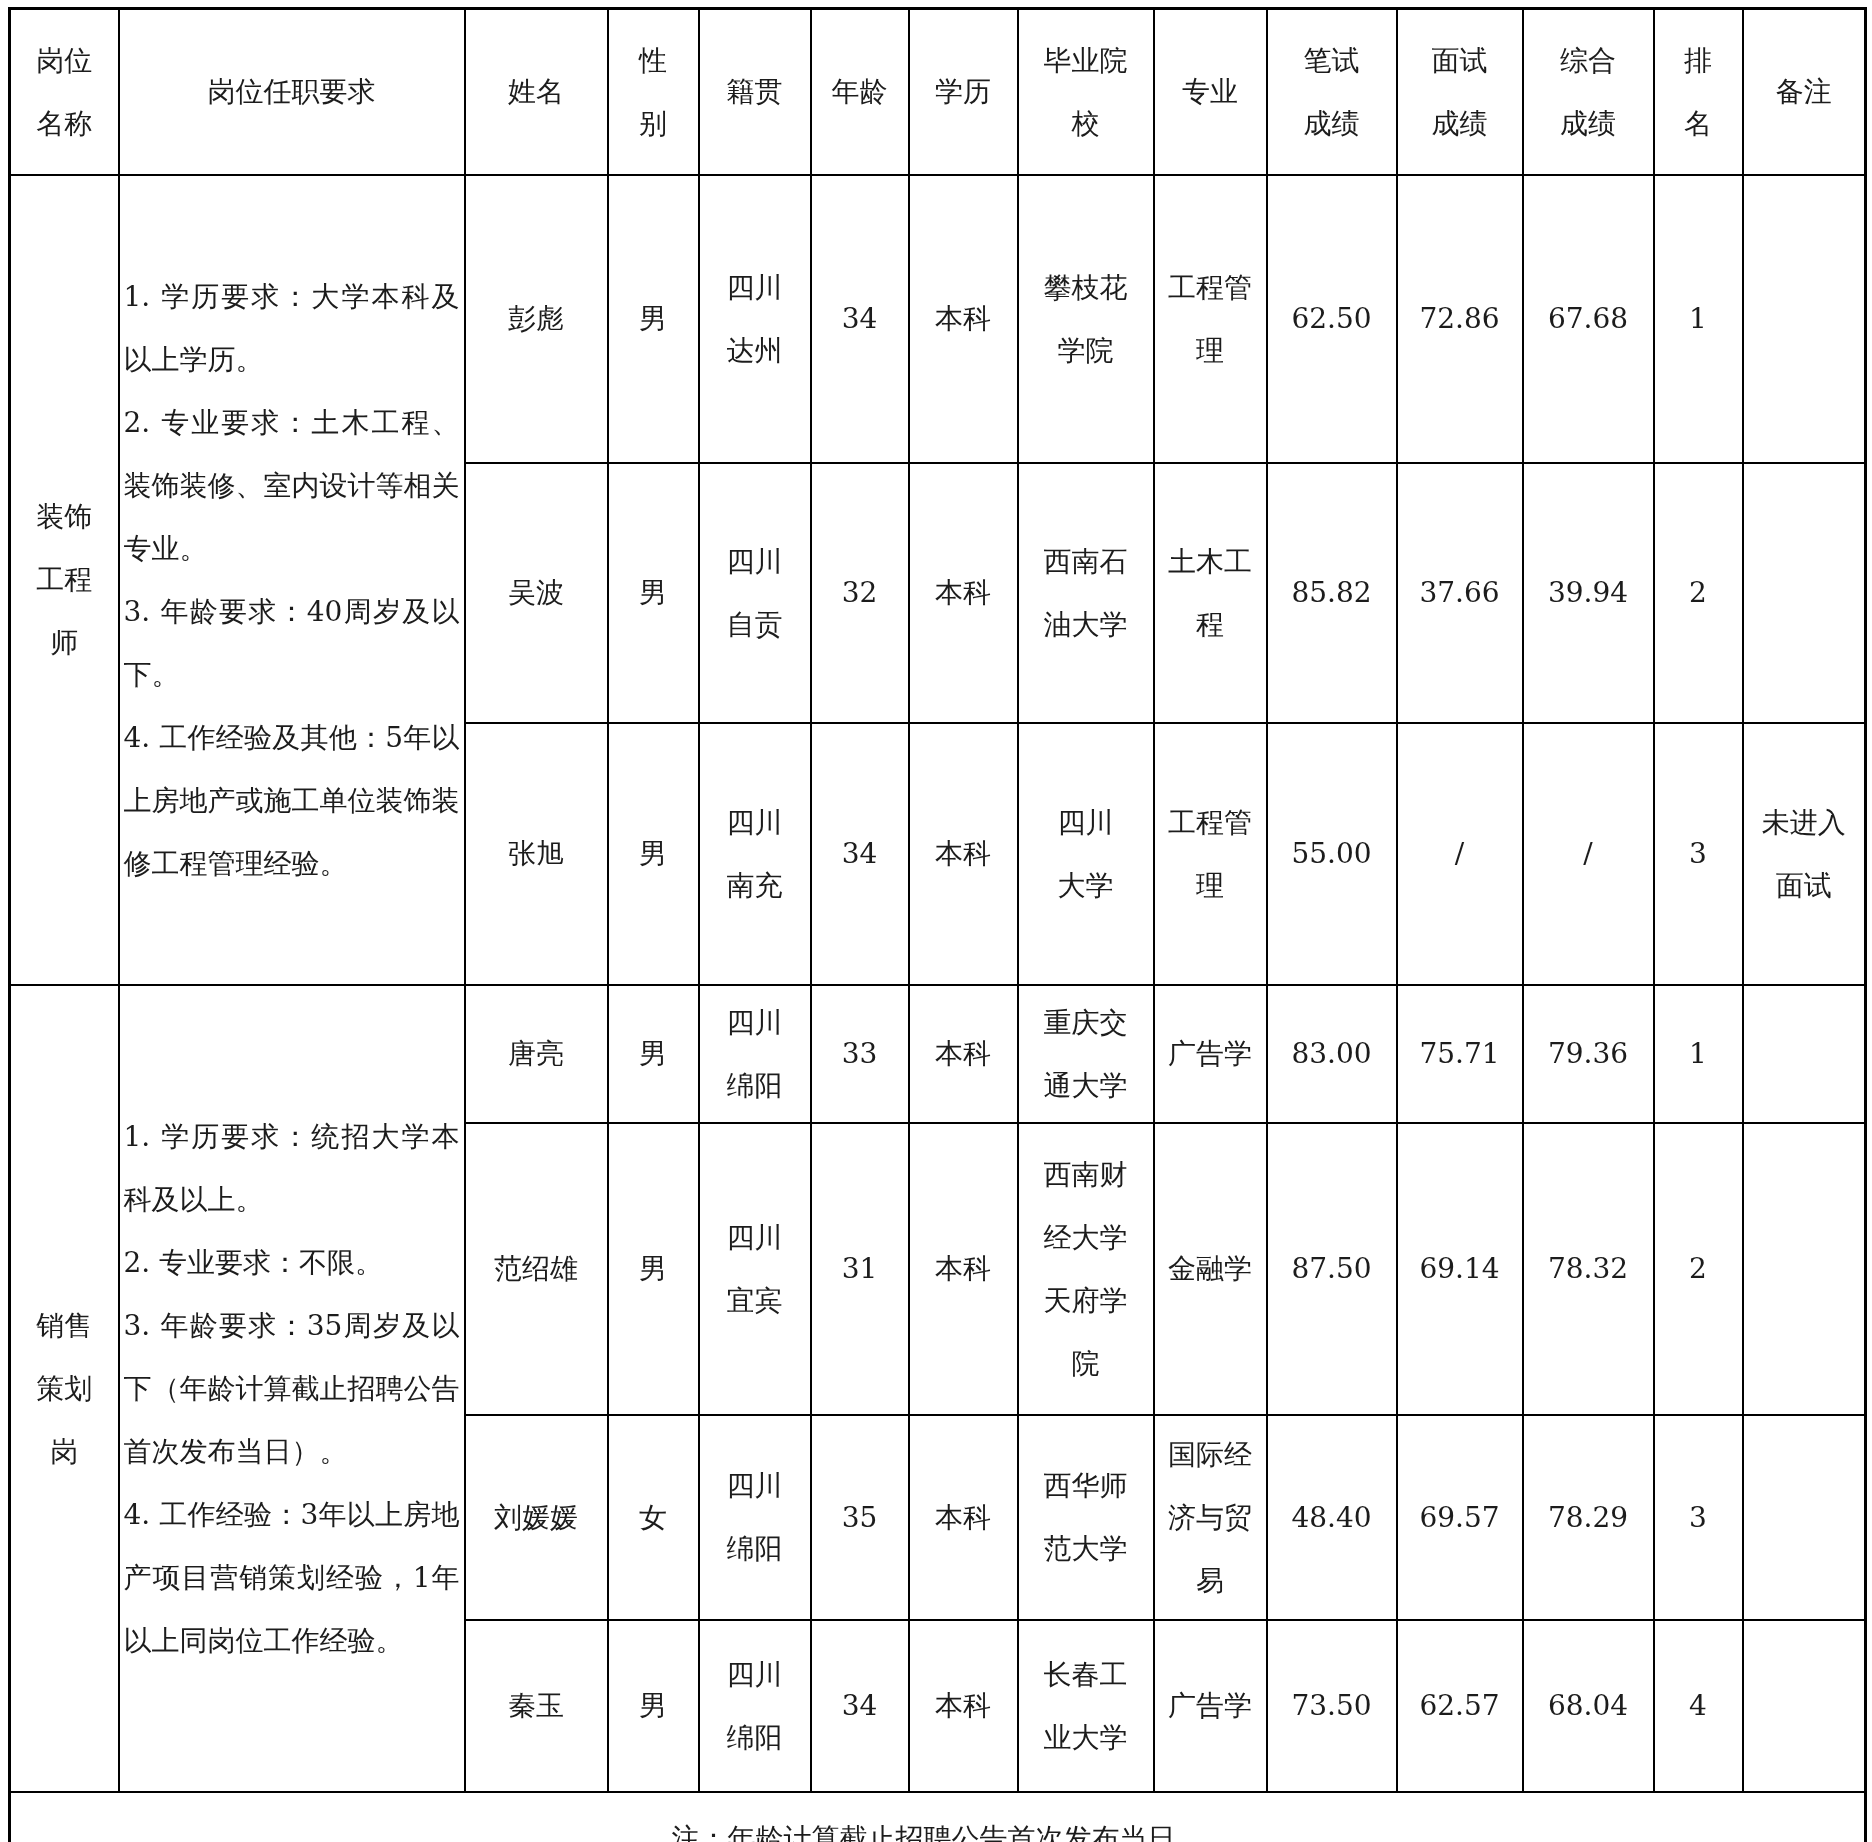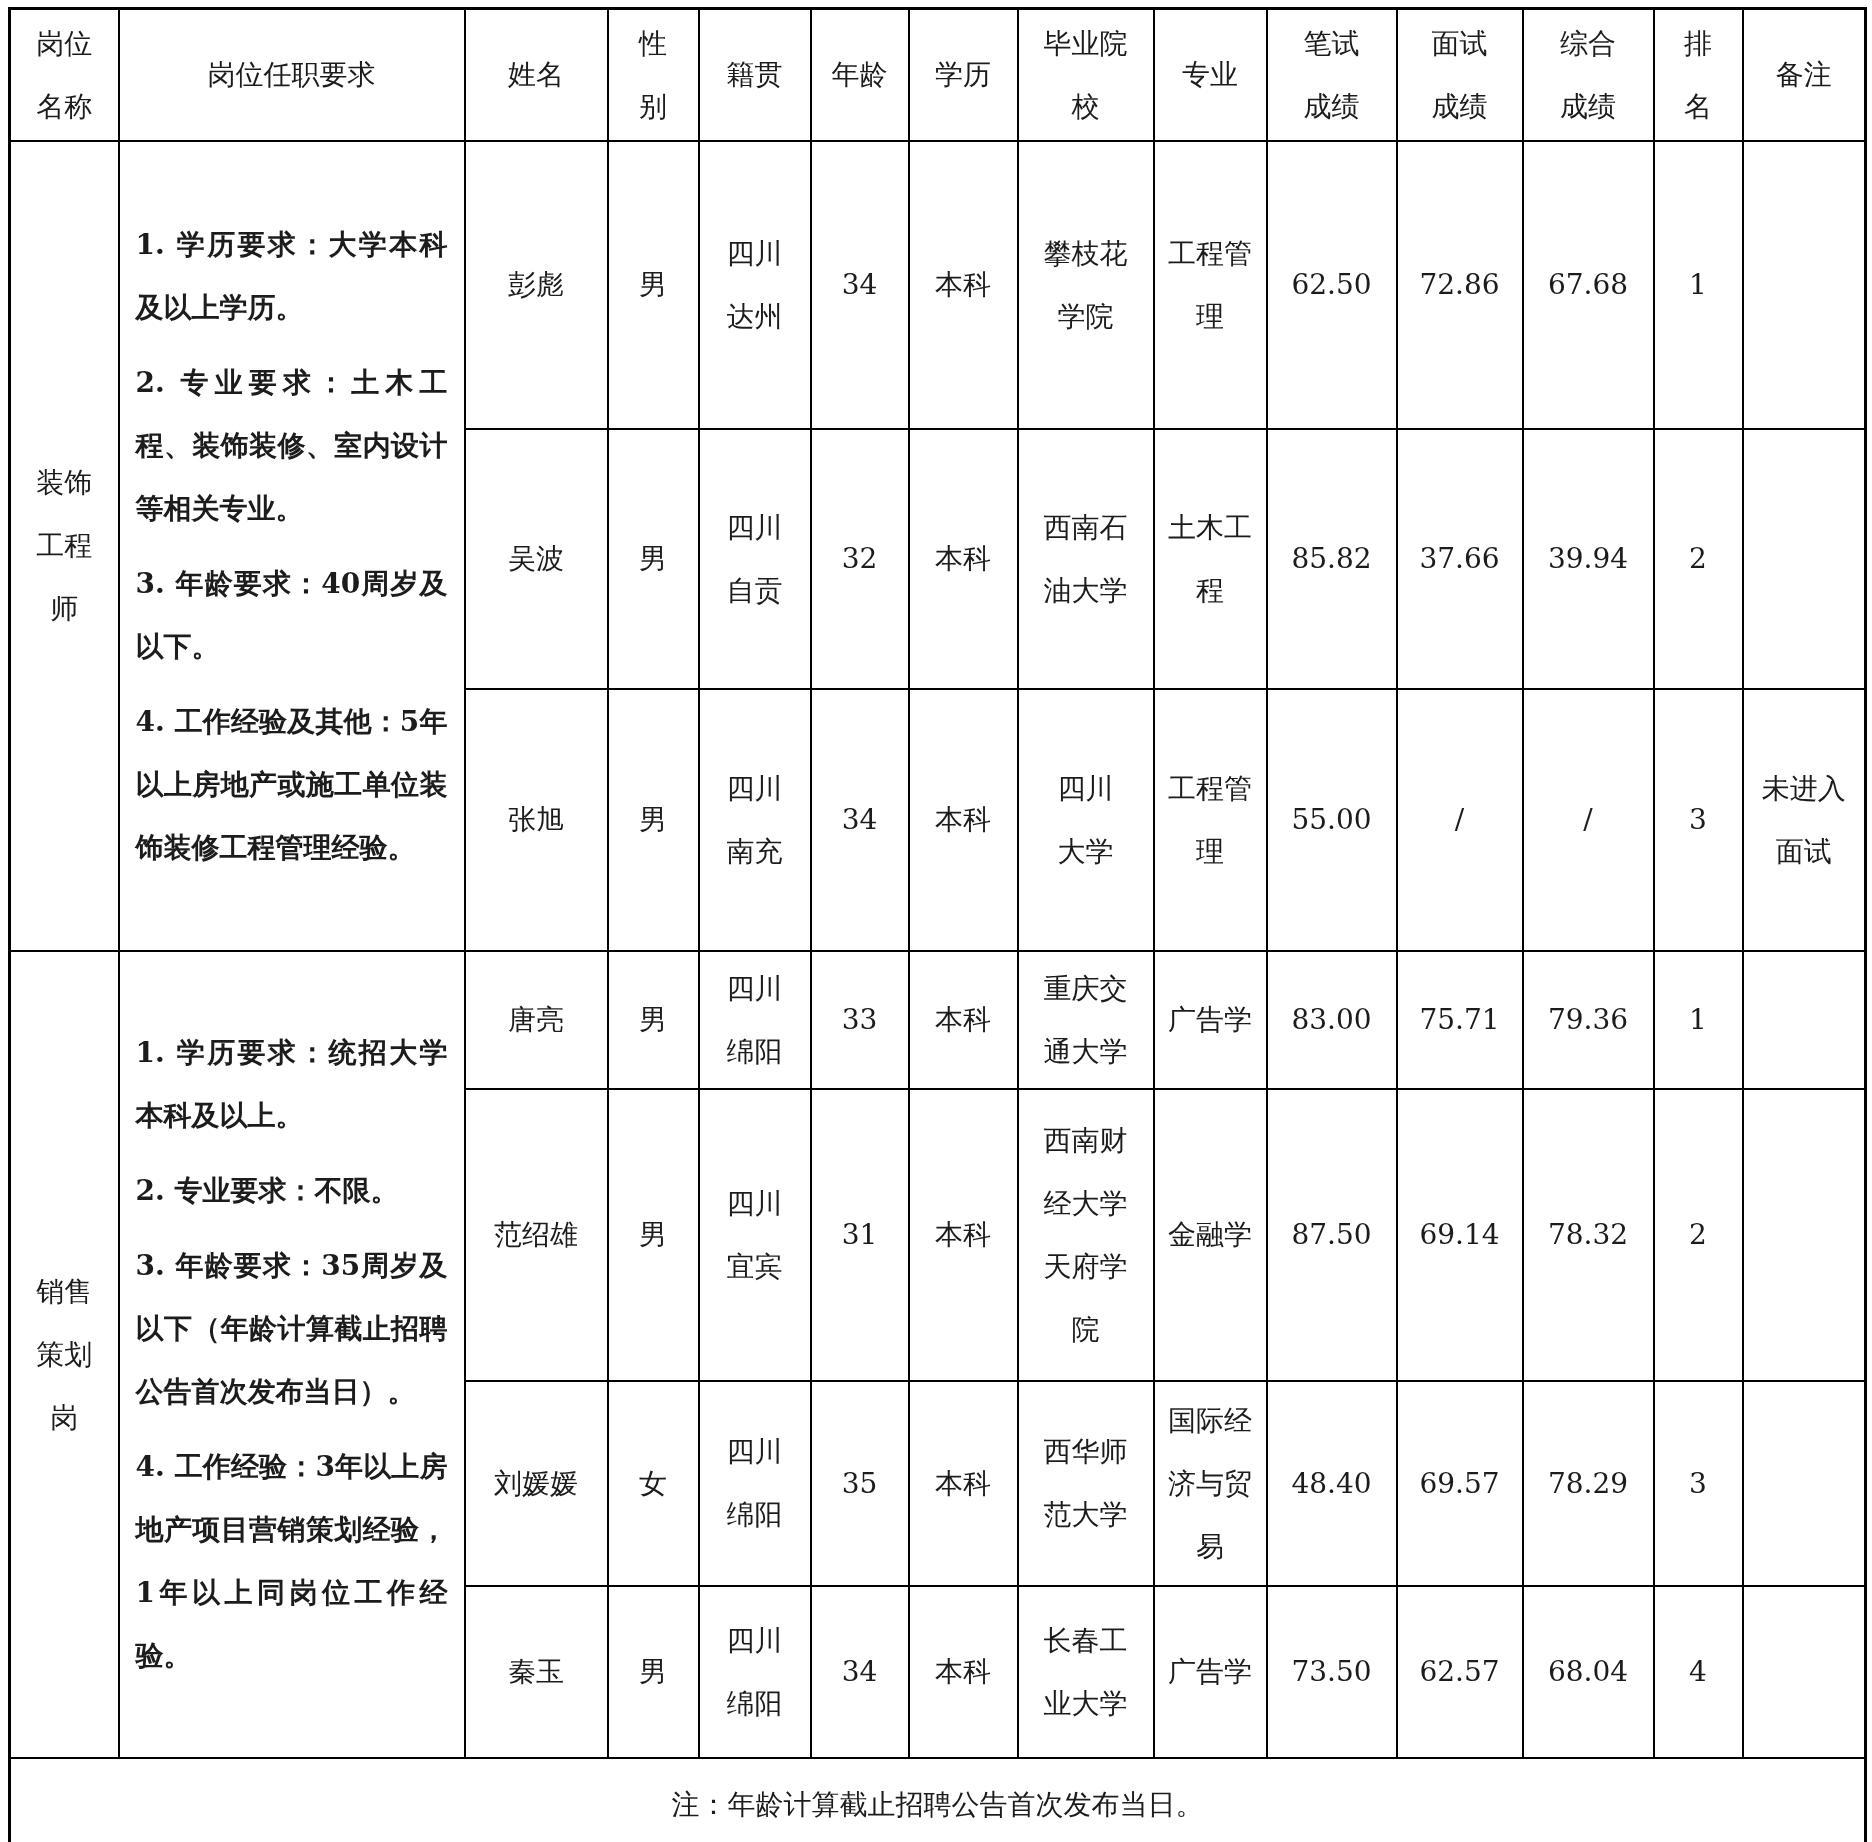--- a/index.html
+++ b/index.html
@@ -73,7 +73,7 @@
         <col style="width:123px">
     </colgroup>
     <thead>
-      <tr id="header-row" style="height:132px">
+      <tr id="header-row" style="height:166px">
           <th>岗位
 名称</th>
           <th>岗位任职要求</th>

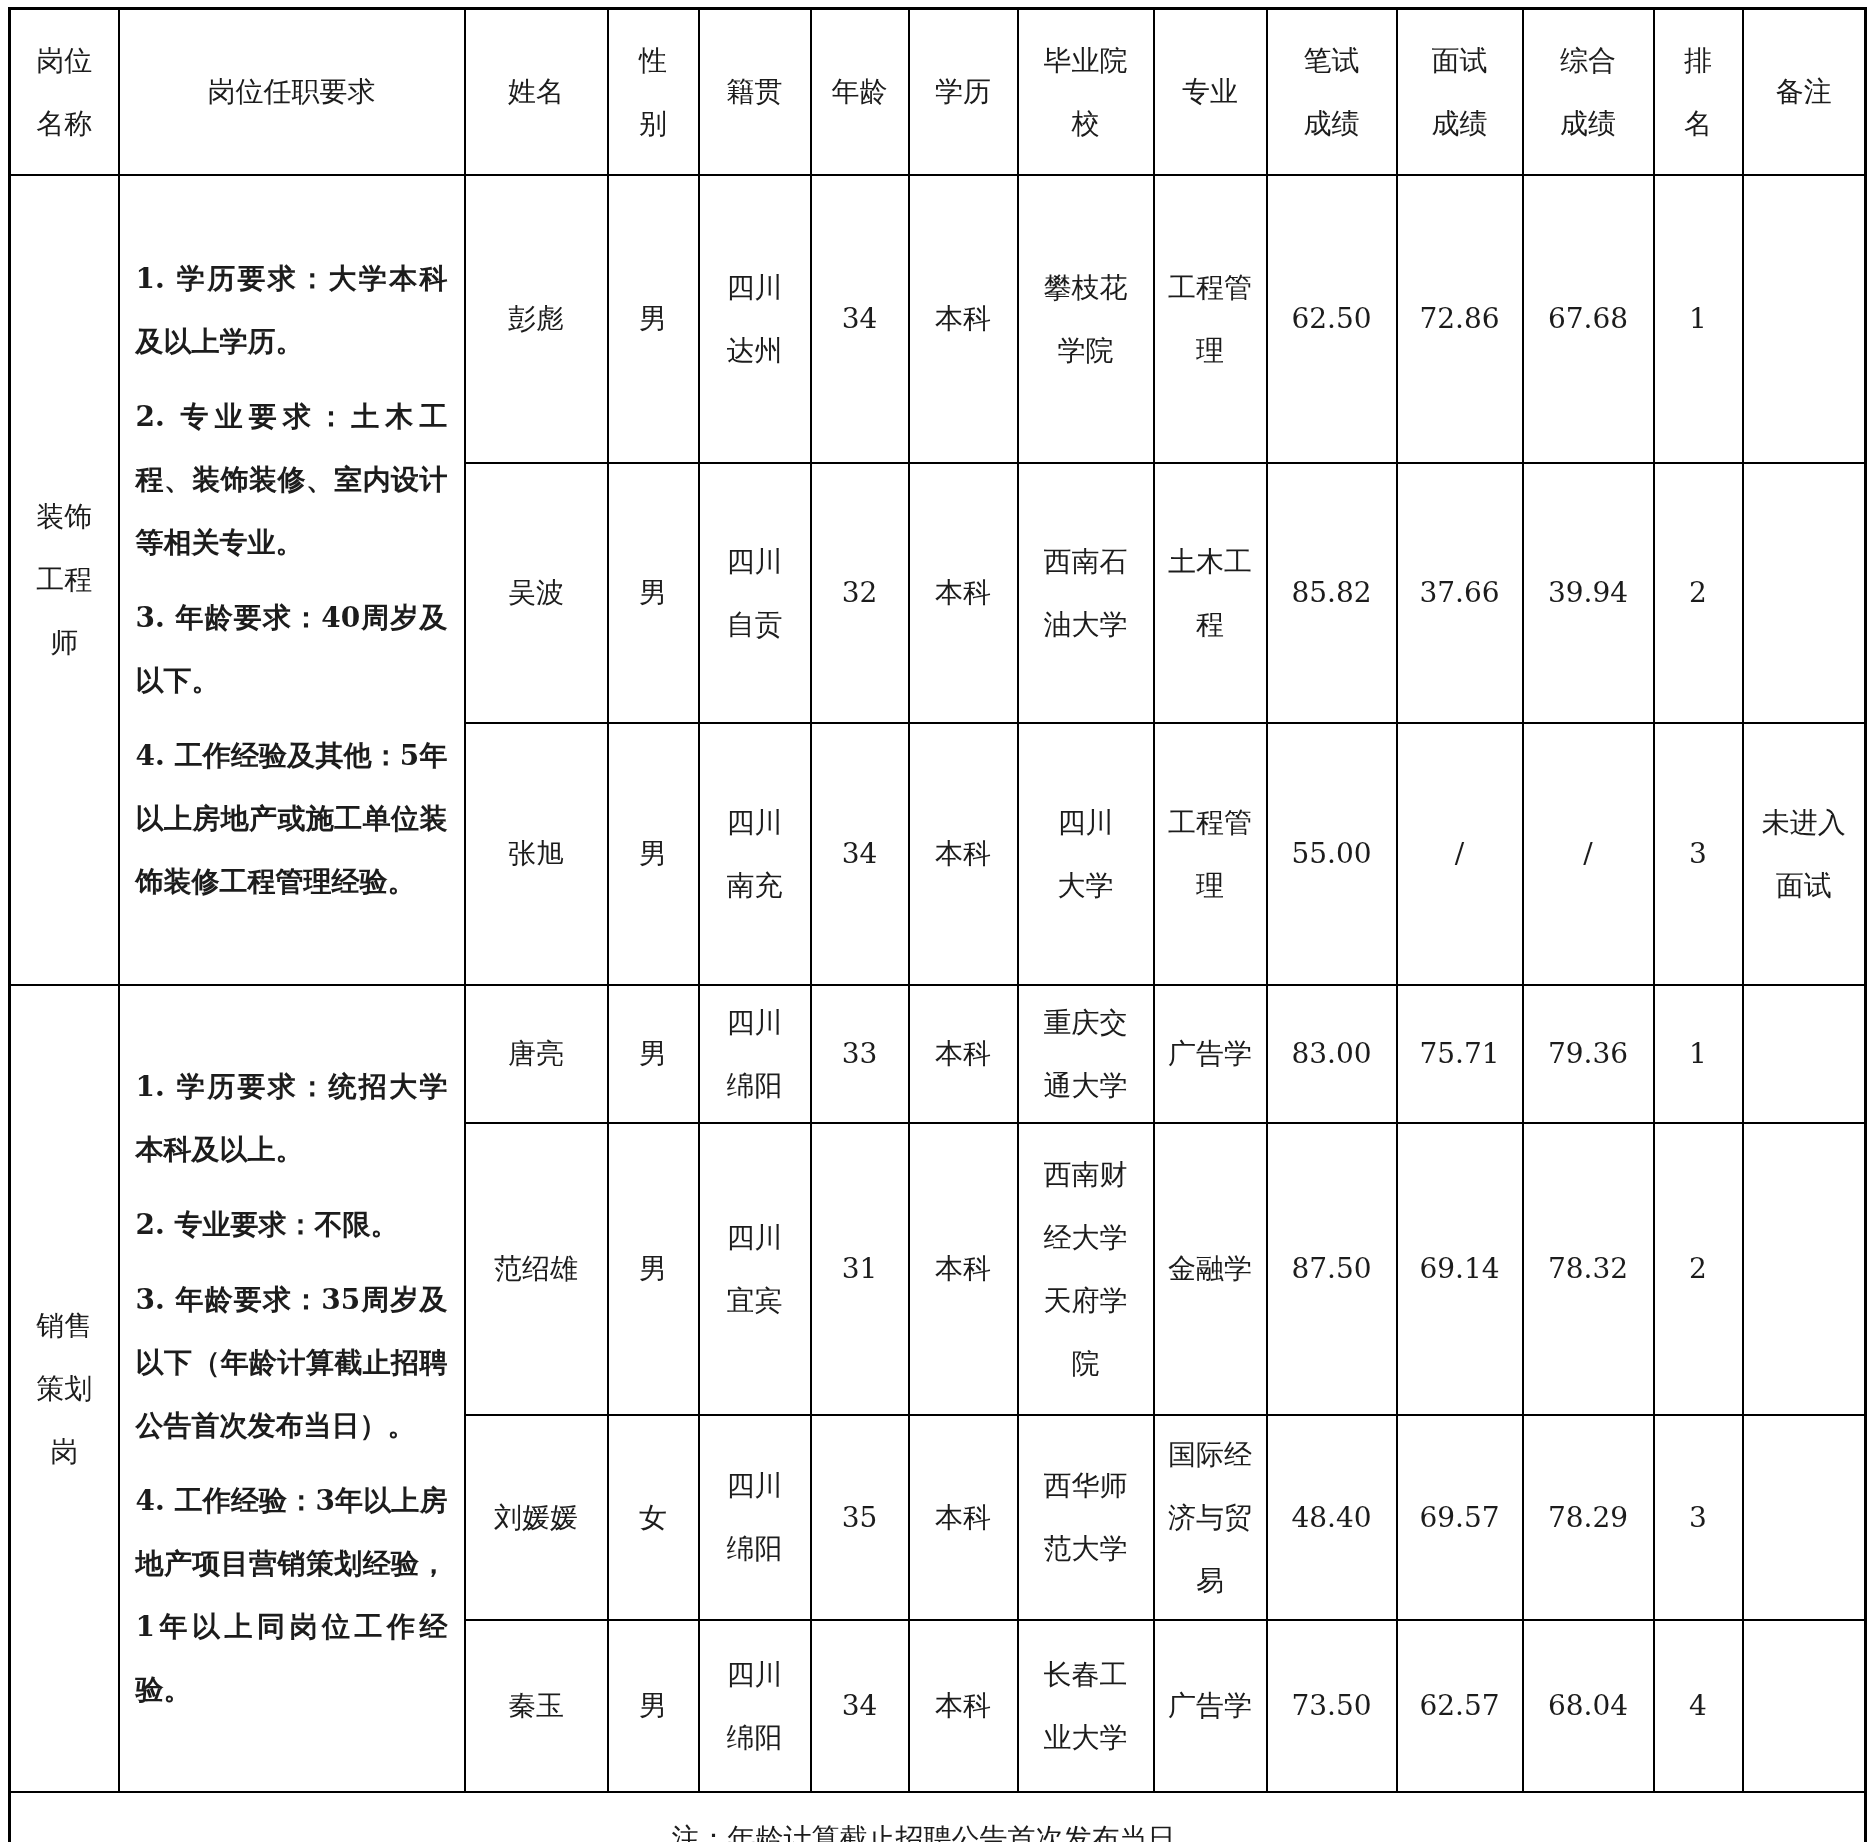--- a/index.html
+++ b/index.html
@@ -40,10 +40,9 @@
     padding: 0 14px;
   }
   td.req-cell p {
-    margin: 12px;
+    margin: 0;
     text-align: justify;
     text-align-last: left;
-    font-weight: bold;
   }
   td.note-cell {
     white-space: normal;

